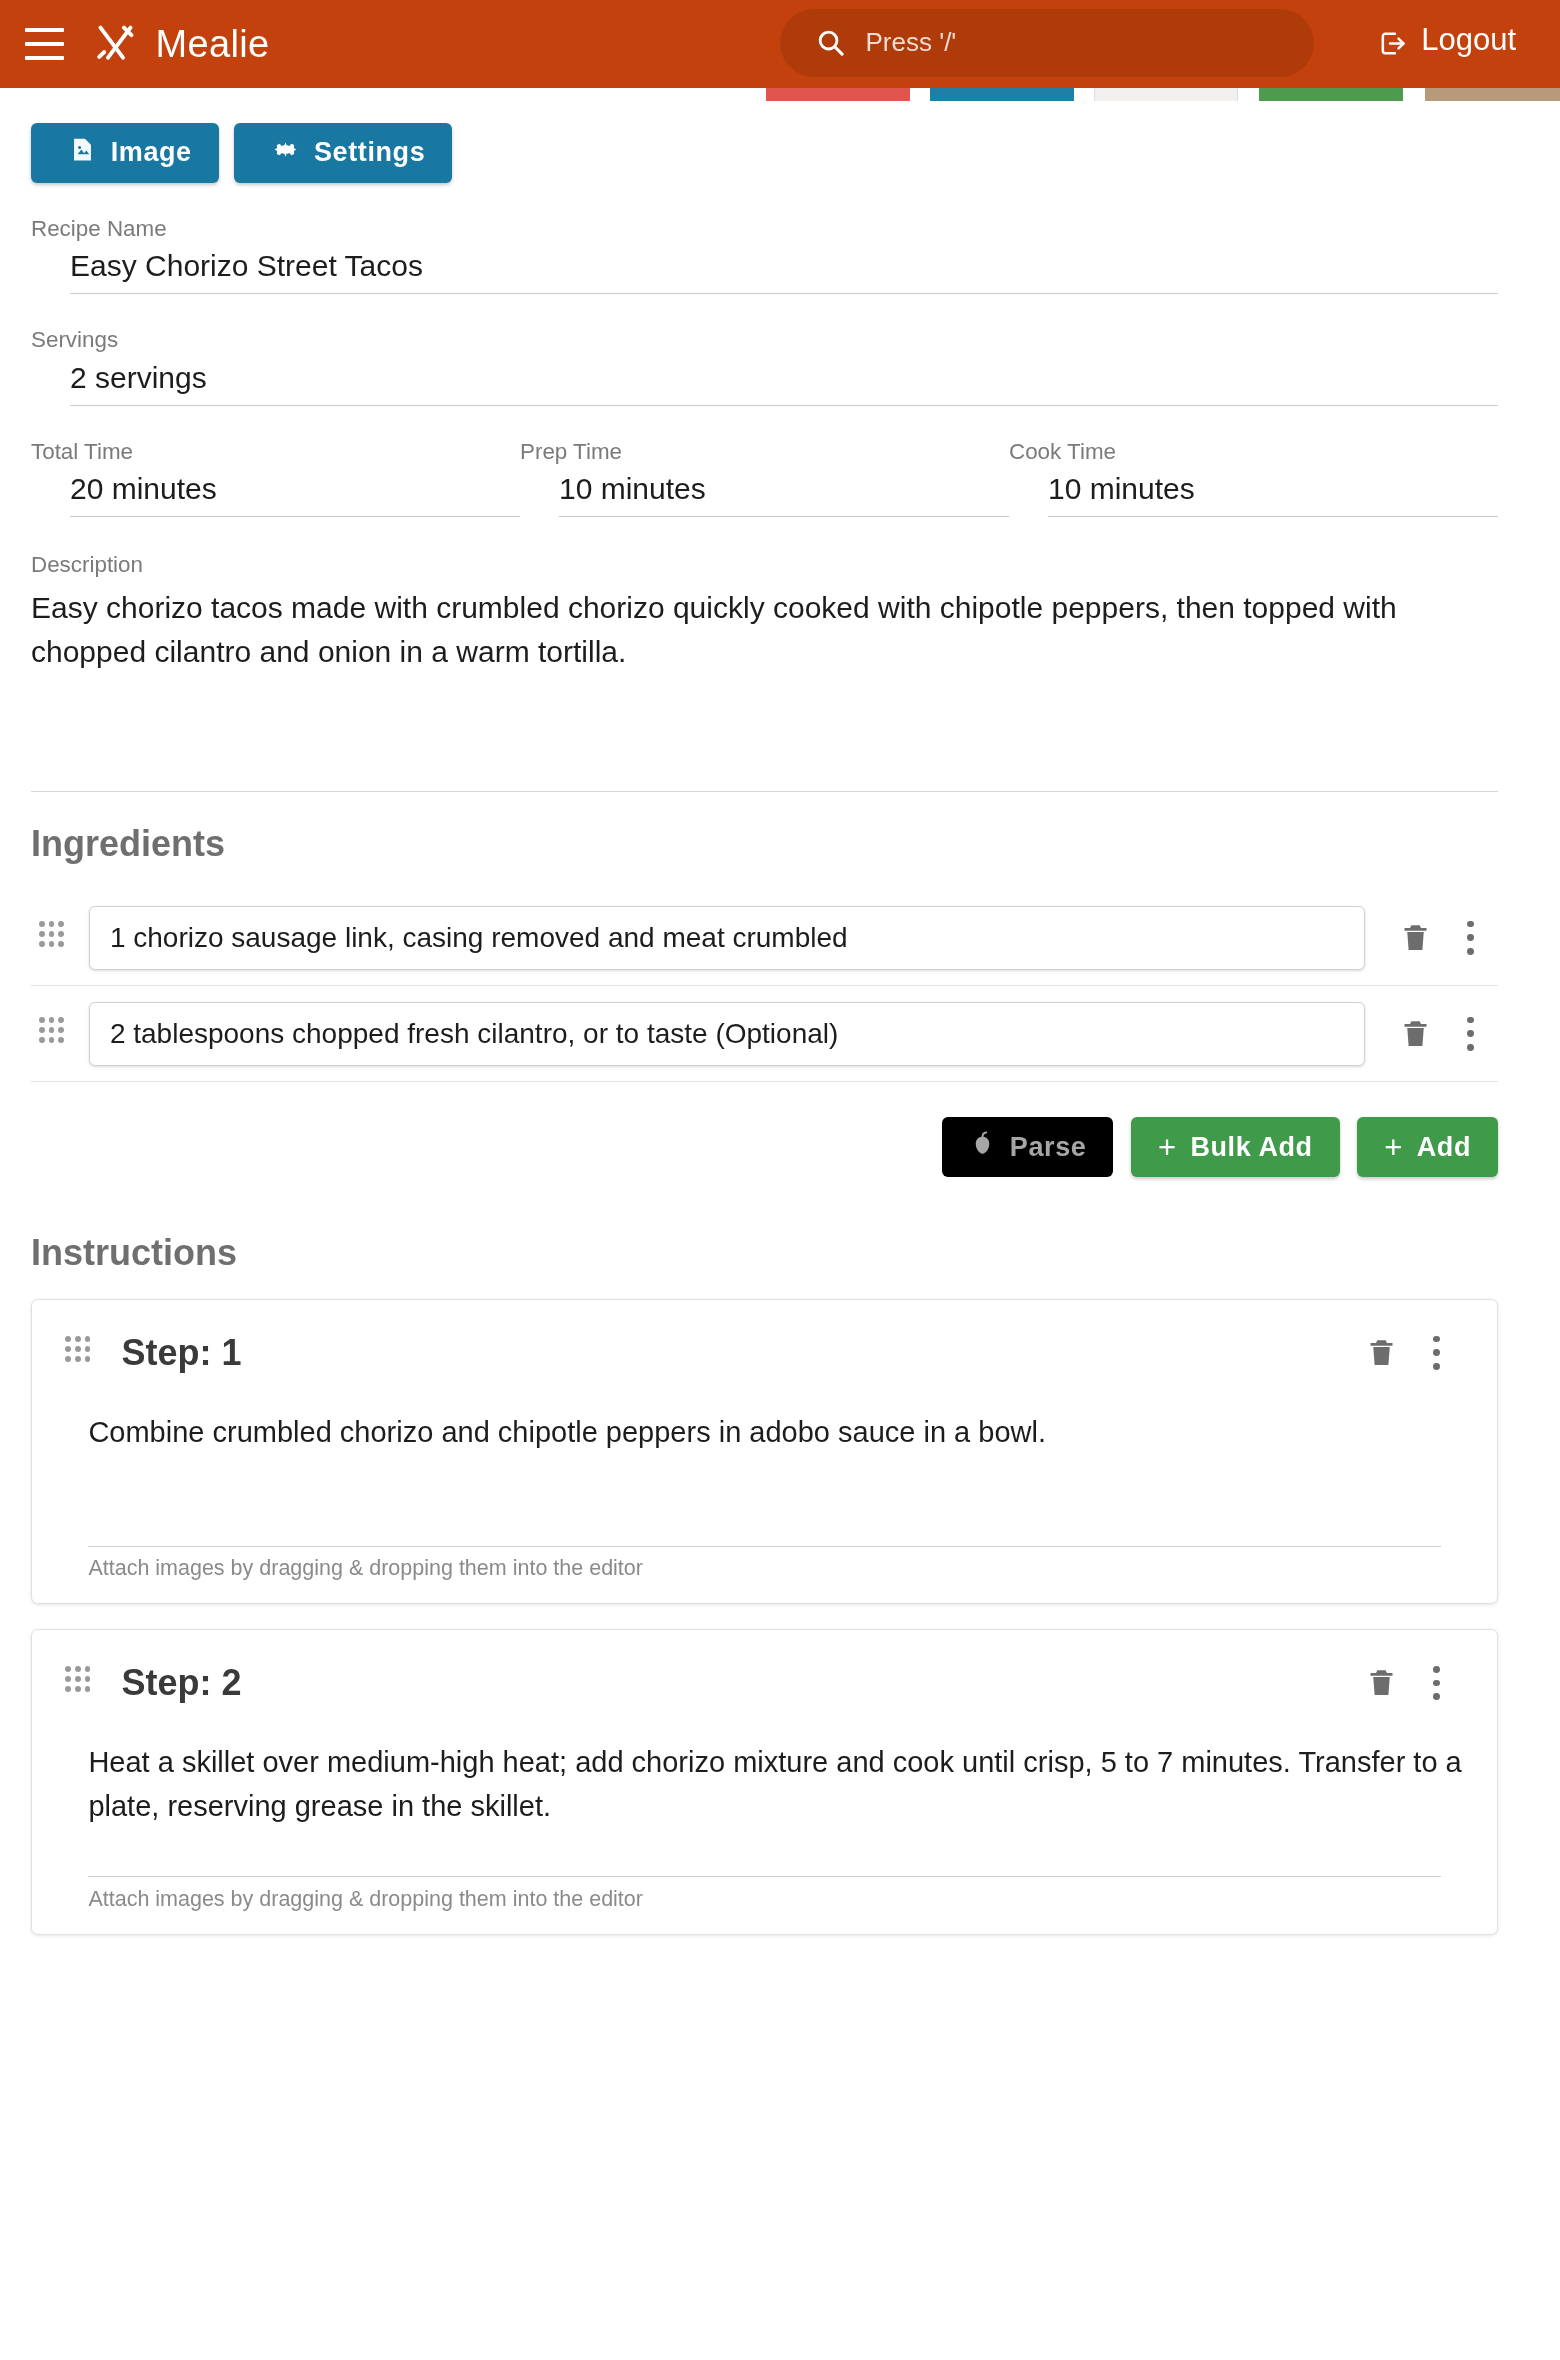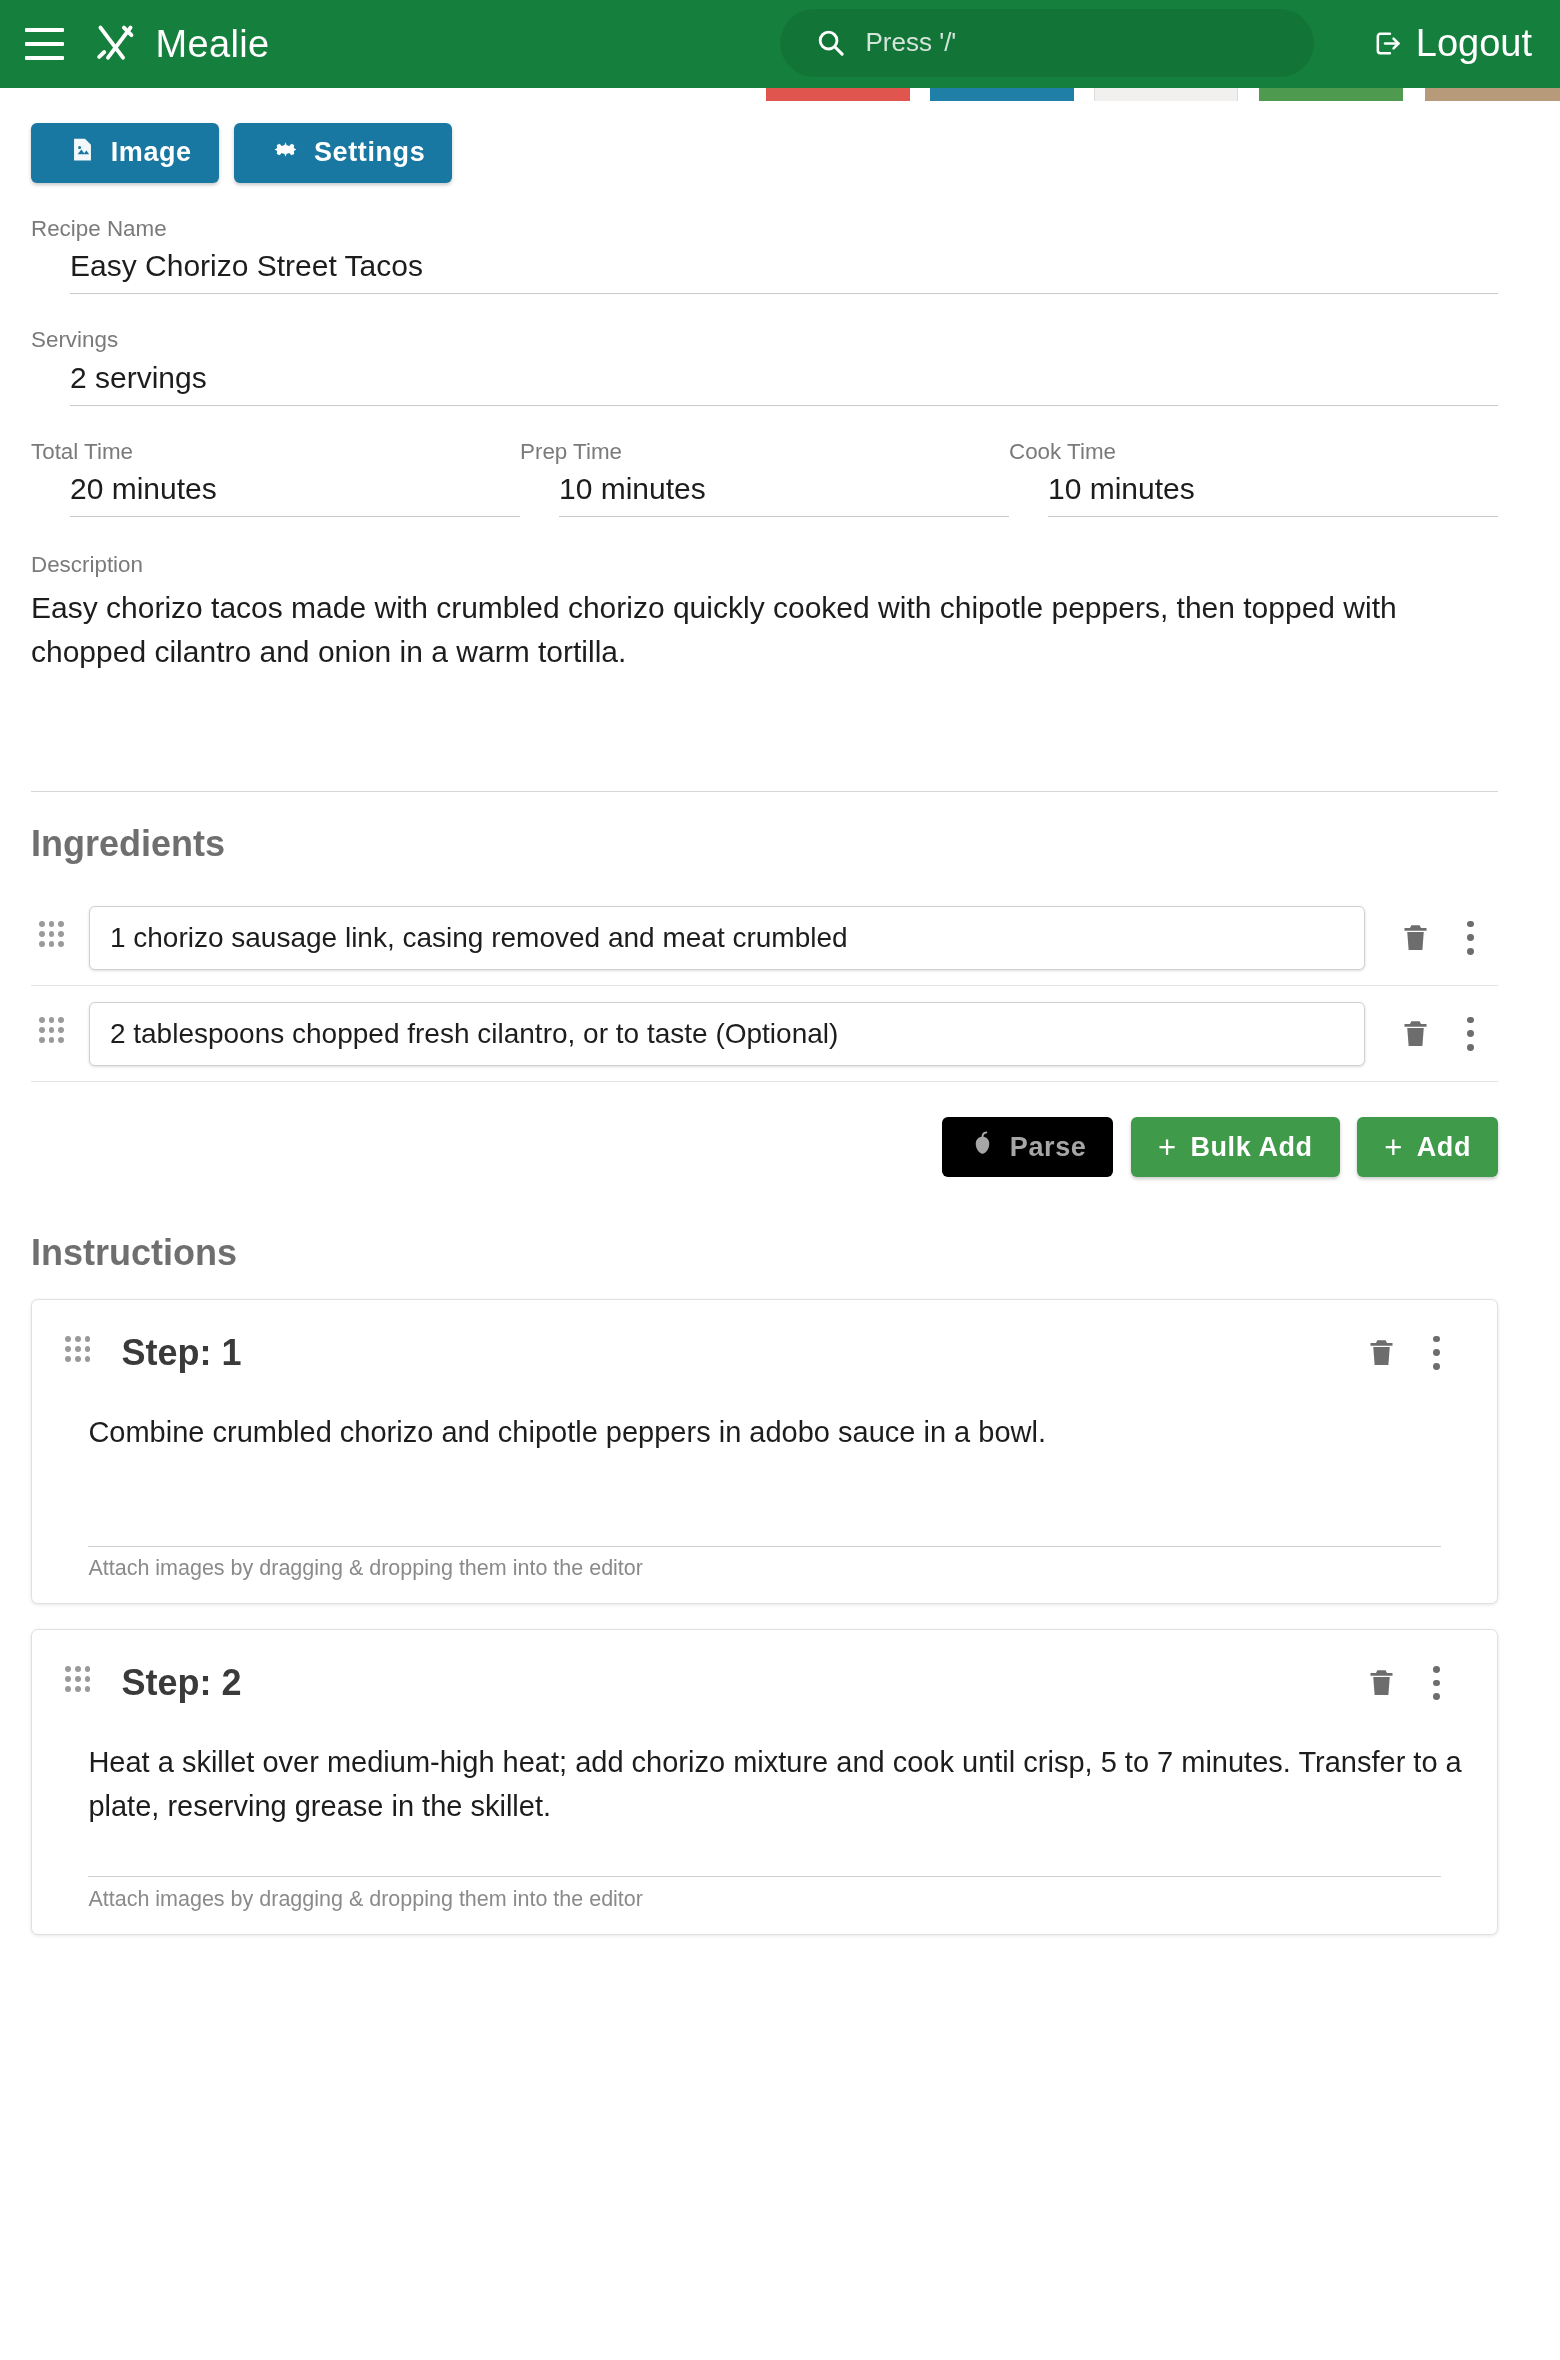--- a/index.html
+++ b/index.html
@@ -19,7 +19,7 @@
     top: 0; left: 0;
     width: 1560px;
     height: 88px;
-    background: #15803d;
+    background: #c2410c;
     display: flex;
     align-items: center;
     padding: 12px 25px;

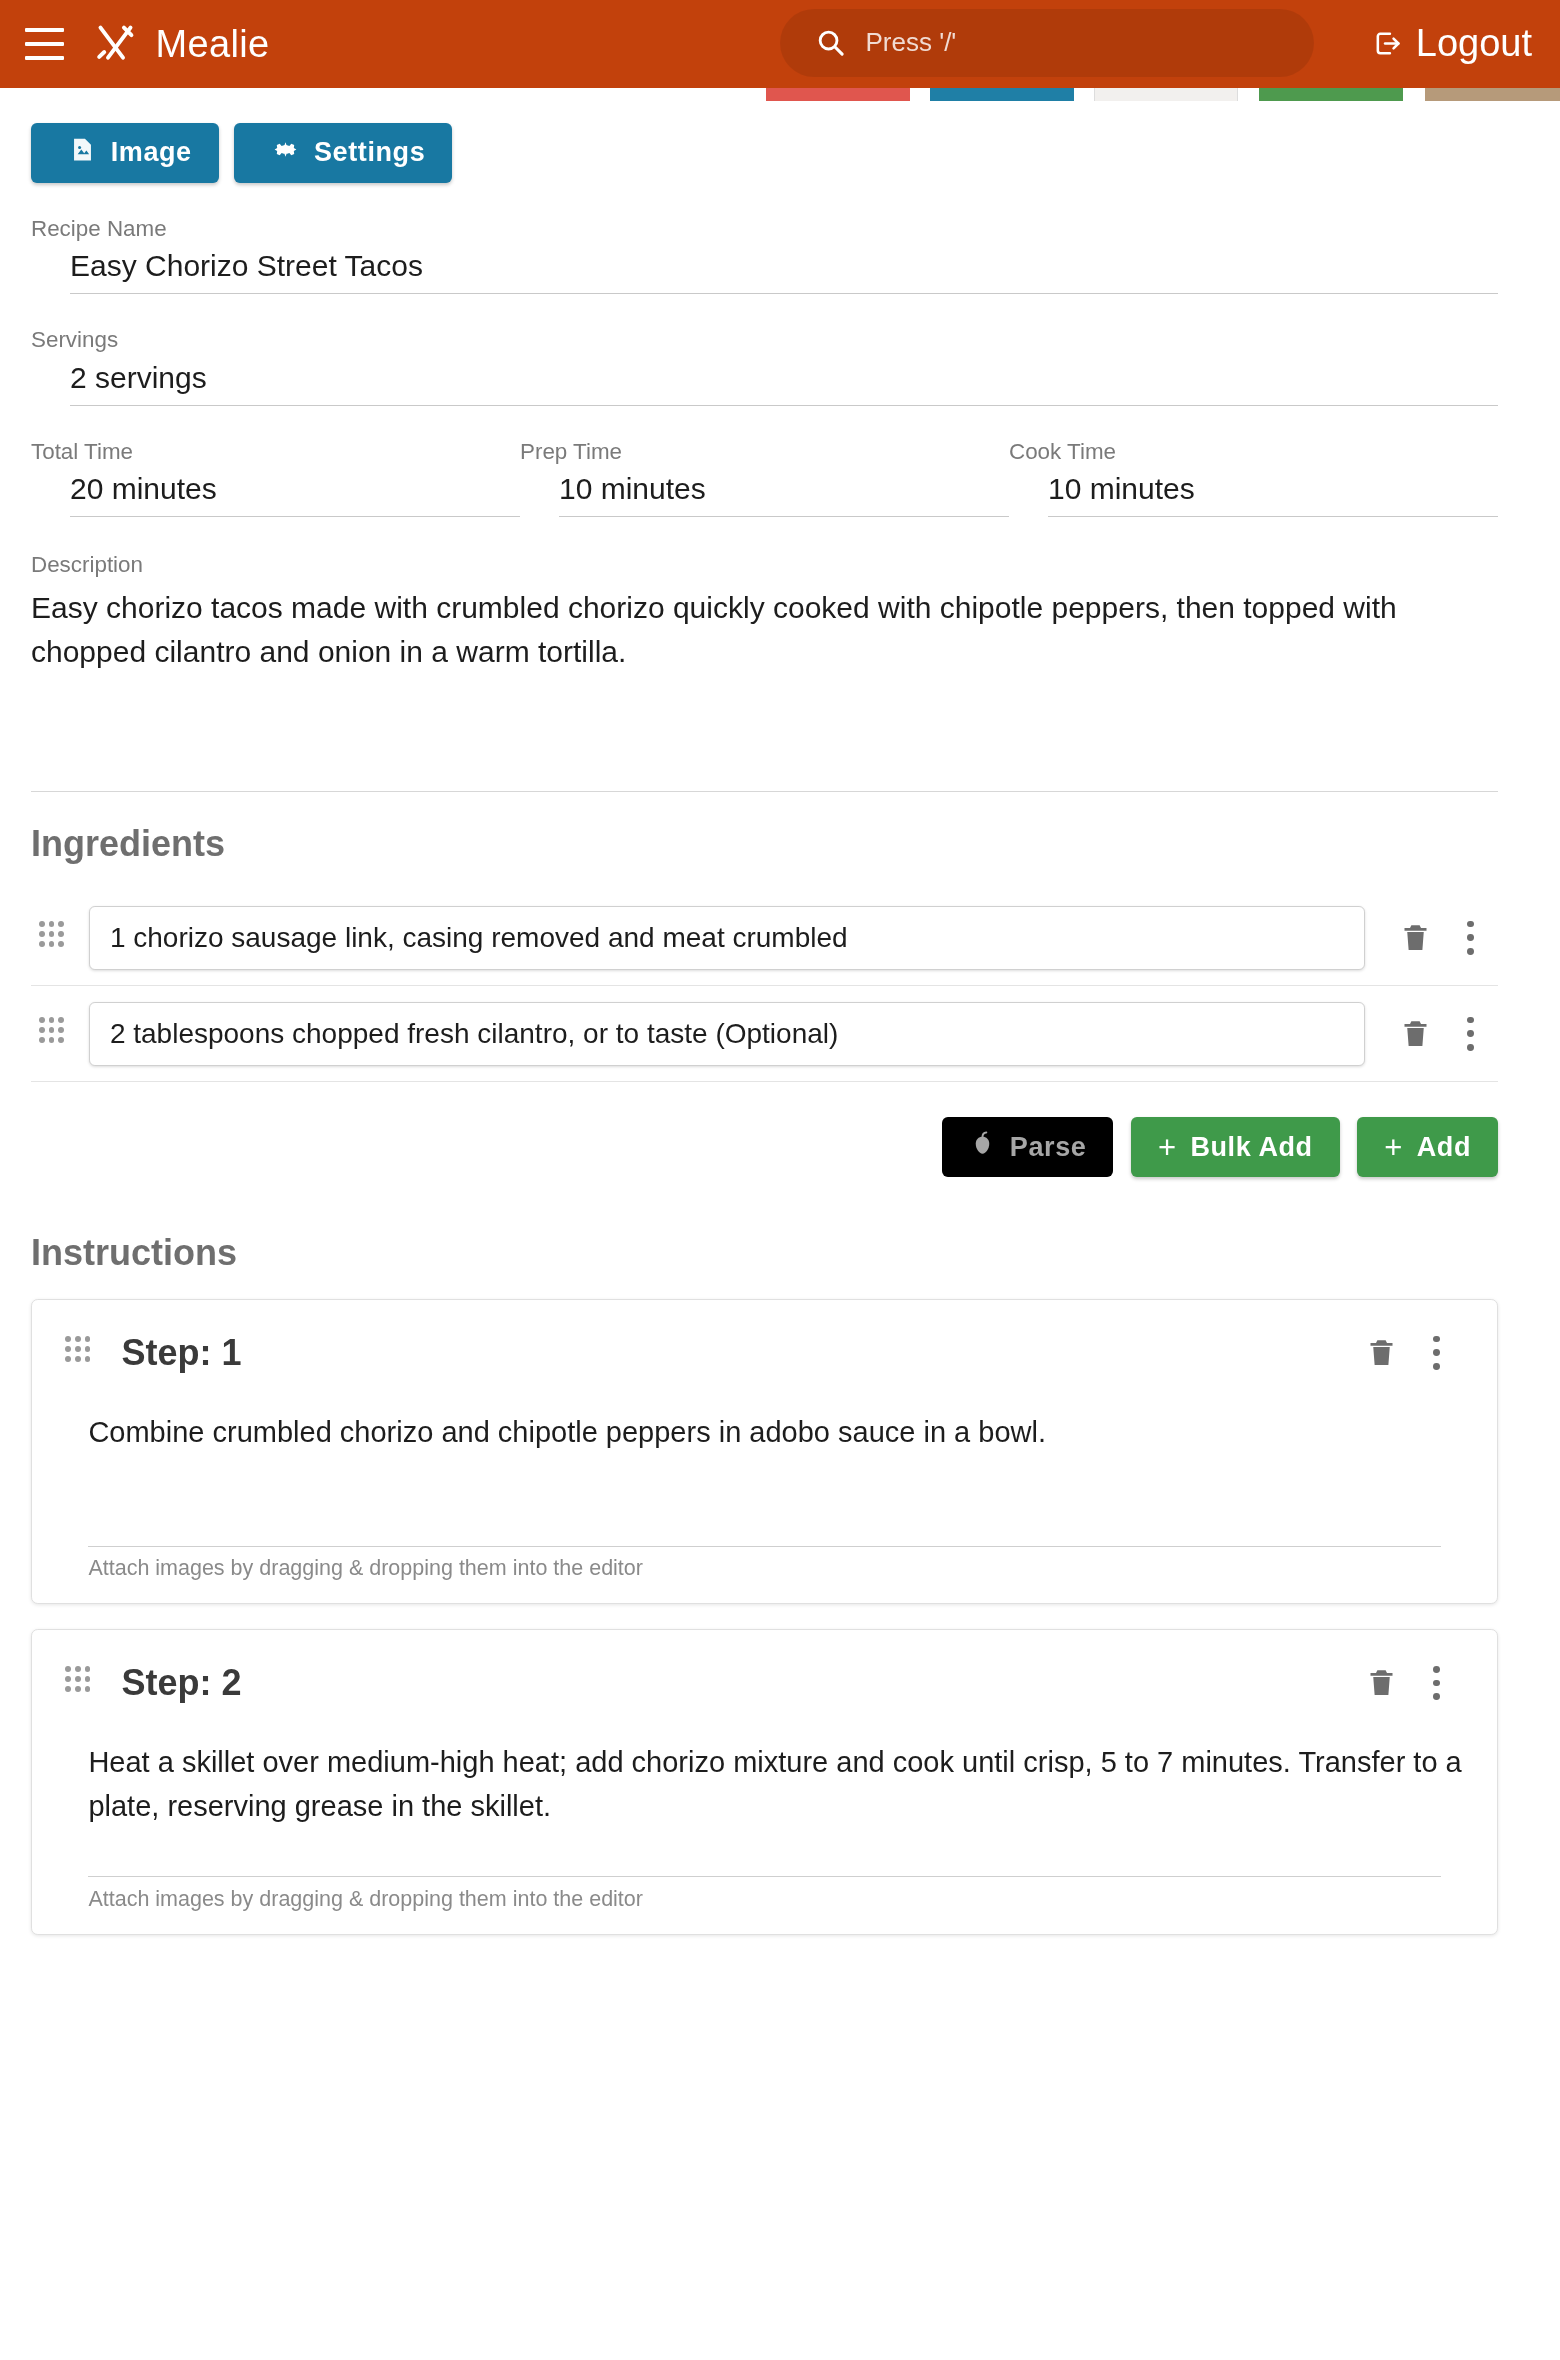--- a/index.html
+++ b/index.html
@@ -58,12 +58,12 @@
   }
   .logout {
     position: absolute;
-    right: 28px;
+    right: 44px;
     top: 21.5px;
     display: flex;
-    align-items: center;
+    align-items: flex-end;
     color: #fff;
-    font-size: 38px;
+    font-size: 31px;
     cursor: pointer;
   }
   .logout .licon { margin-right: 13.7px; display: flex; }

